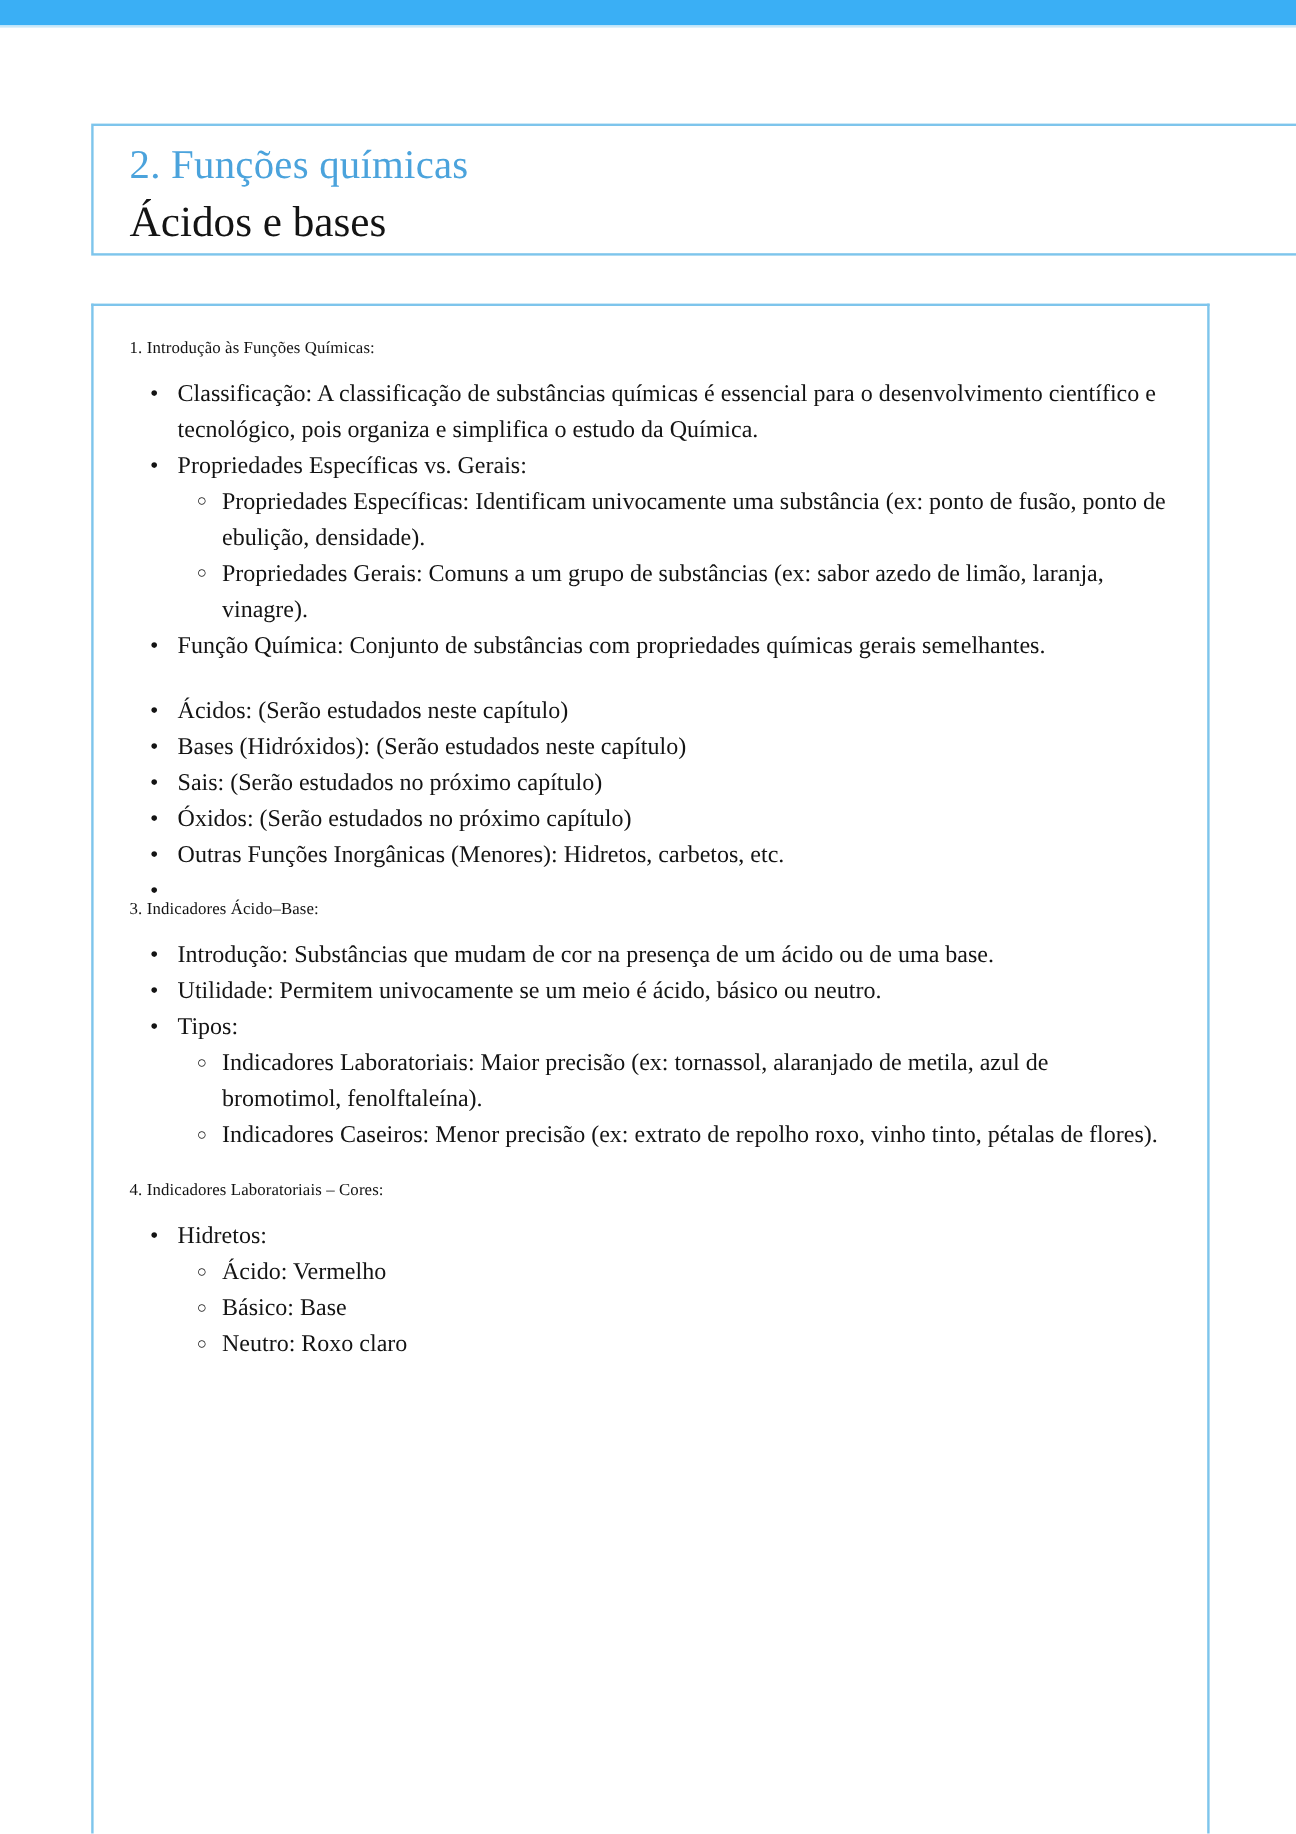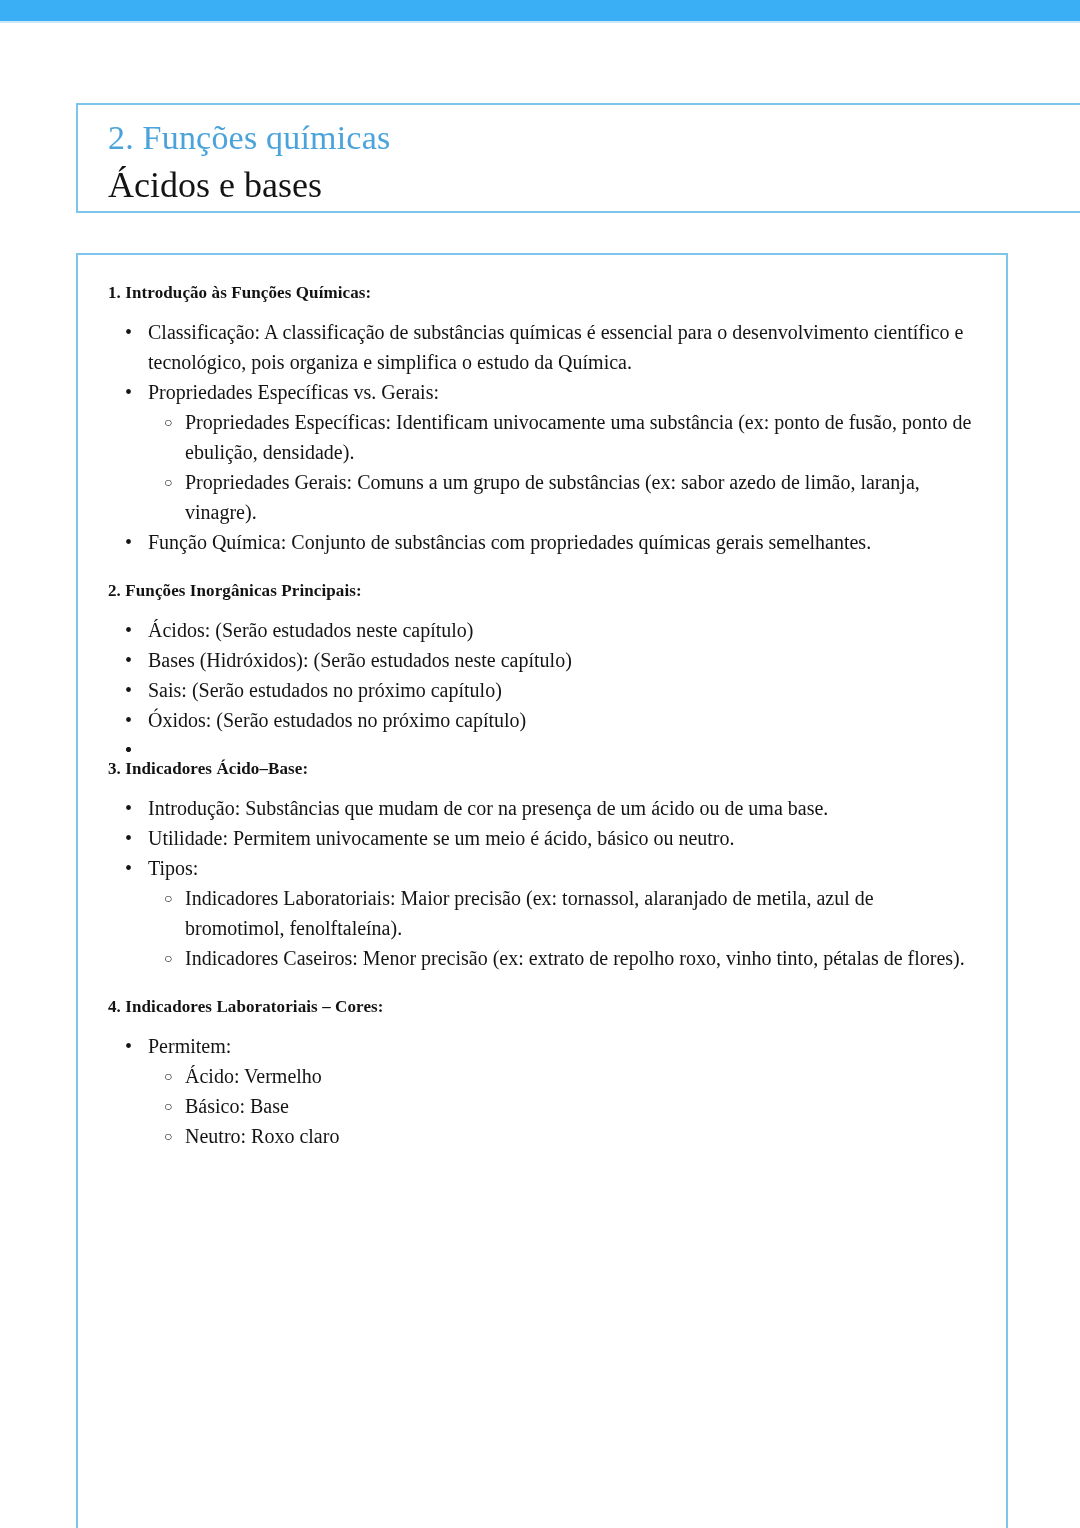--- a/index.html
+++ b/index.html
@@ -72,8 +72,8 @@
     padding: 26px 30px 0 30px;
   }
   .section-heading {
-    font-size: 17px;
-    font-weight: bold;
+    font-size: 14px;
+    font-weight: normal;
     color: #121212;
     margin: 0 0 4px 0;
     letter-spacing: .1px;

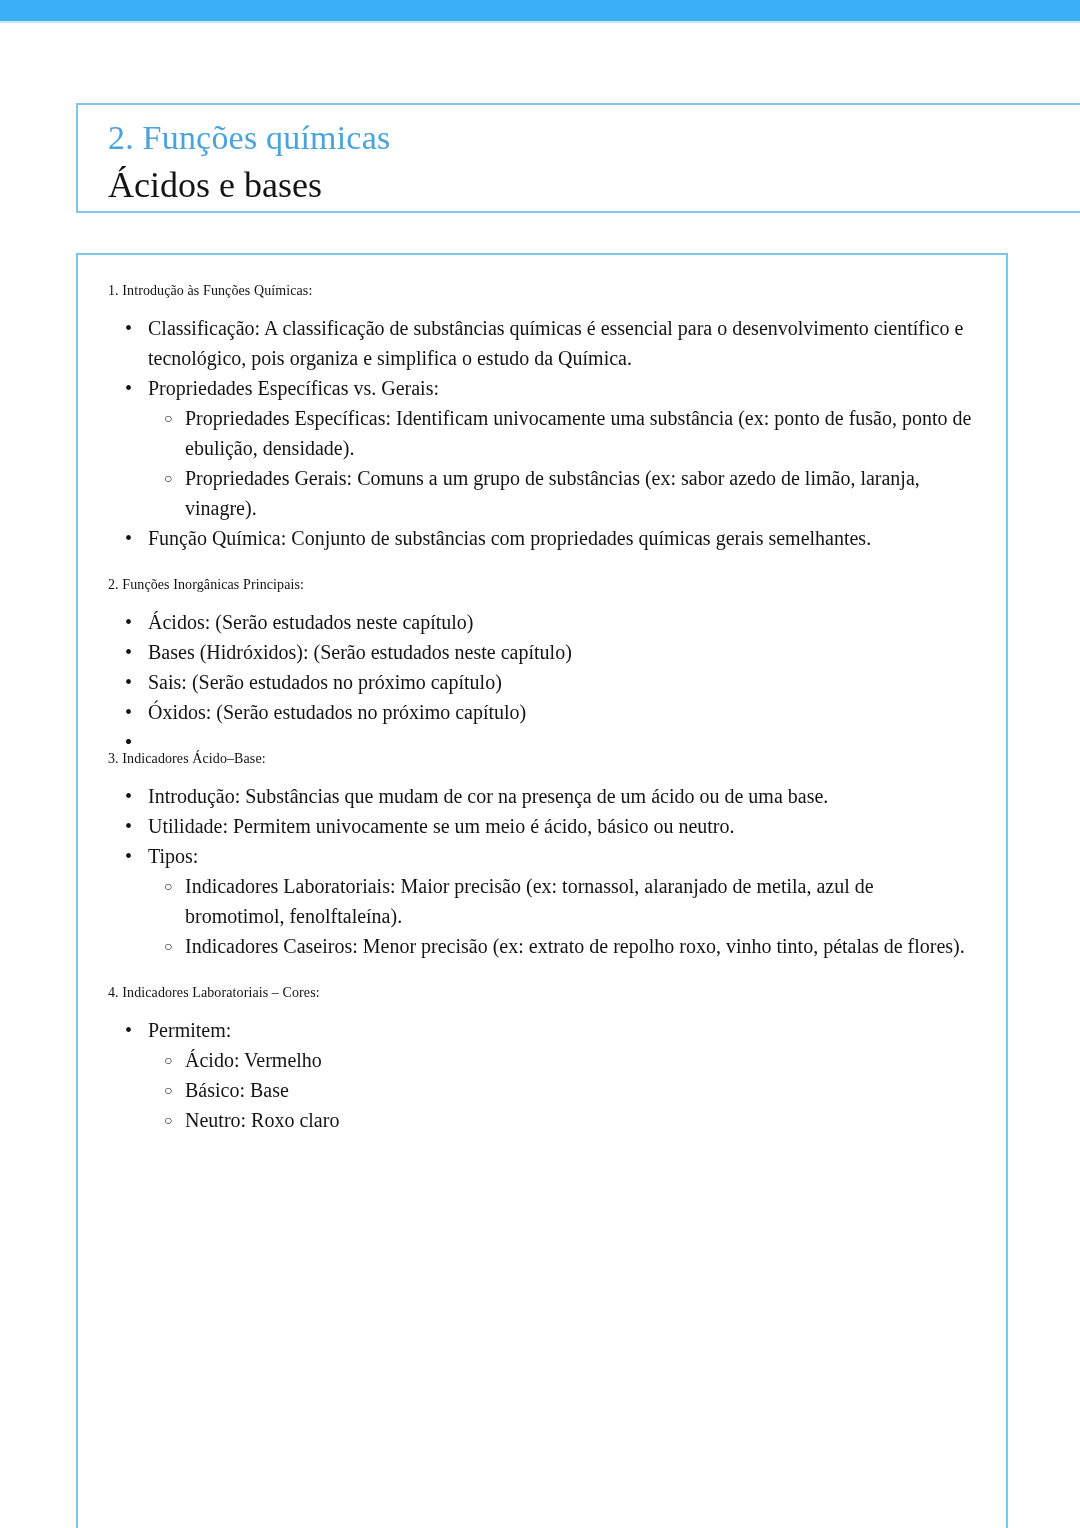--- a/index.html
+++ b/index.html
@@ -147,7 +147,6 @@
         </ul>
       </div>
       <div class="section-block">
-        <div class="section-heading">2. Funções Inorgânicas Principais:</div>
         <ul class="lvl1">
           <li class="b1"><span class="mk1">•</span><span class="txt">Ácidos: (Serão estudados neste capítulo)</span></li>
           <li class="b1"><span class="mk1">•</span><span class="txt">Bases (Hidróxidos): (Serão estudados neste capítulo)</span></li>

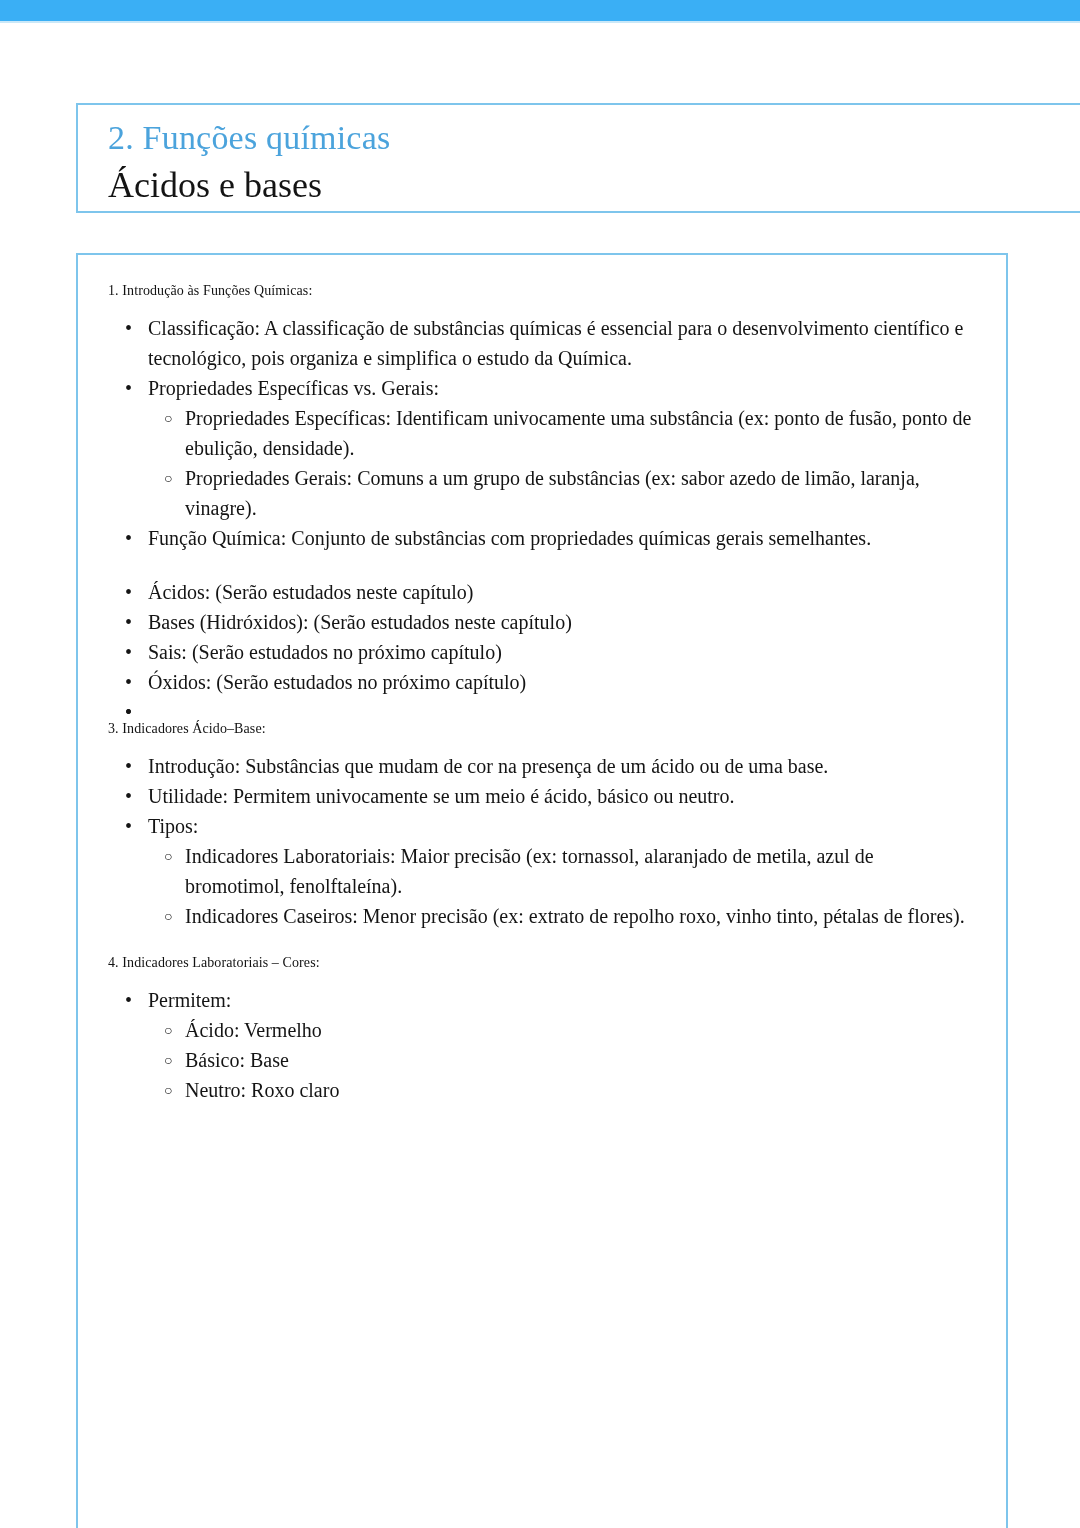--- a/index.html
+++ b/index.html
@@ -152,7 +152,7 @@
           <li class="b1"><span class="mk1">•</span><span class="txt">Bases (Hidróxidos): (Serão estudados neste capítulo)</span></li>
           <li class="b1"><span class="mk1">•</span><span class="txt">Sais: (Serão estudados no próximo capítulo)</span></li>
           <li class="b1"><span class="mk1">•</span><span class="txt">Óxidos: (Serão estudados no próximo capítulo)</span></li>
-          <li class="b1"><span class="mk1">•</span></li>
+          <li class="b1"><span class="mk1">•</span><span class="txt">Outras Funções Inorgânicas (Menores): Hidretos, carbetos, etc.</span></li>
           <li class="b1"><span class="mk1">•</span></li>
         </ul>
       </div>

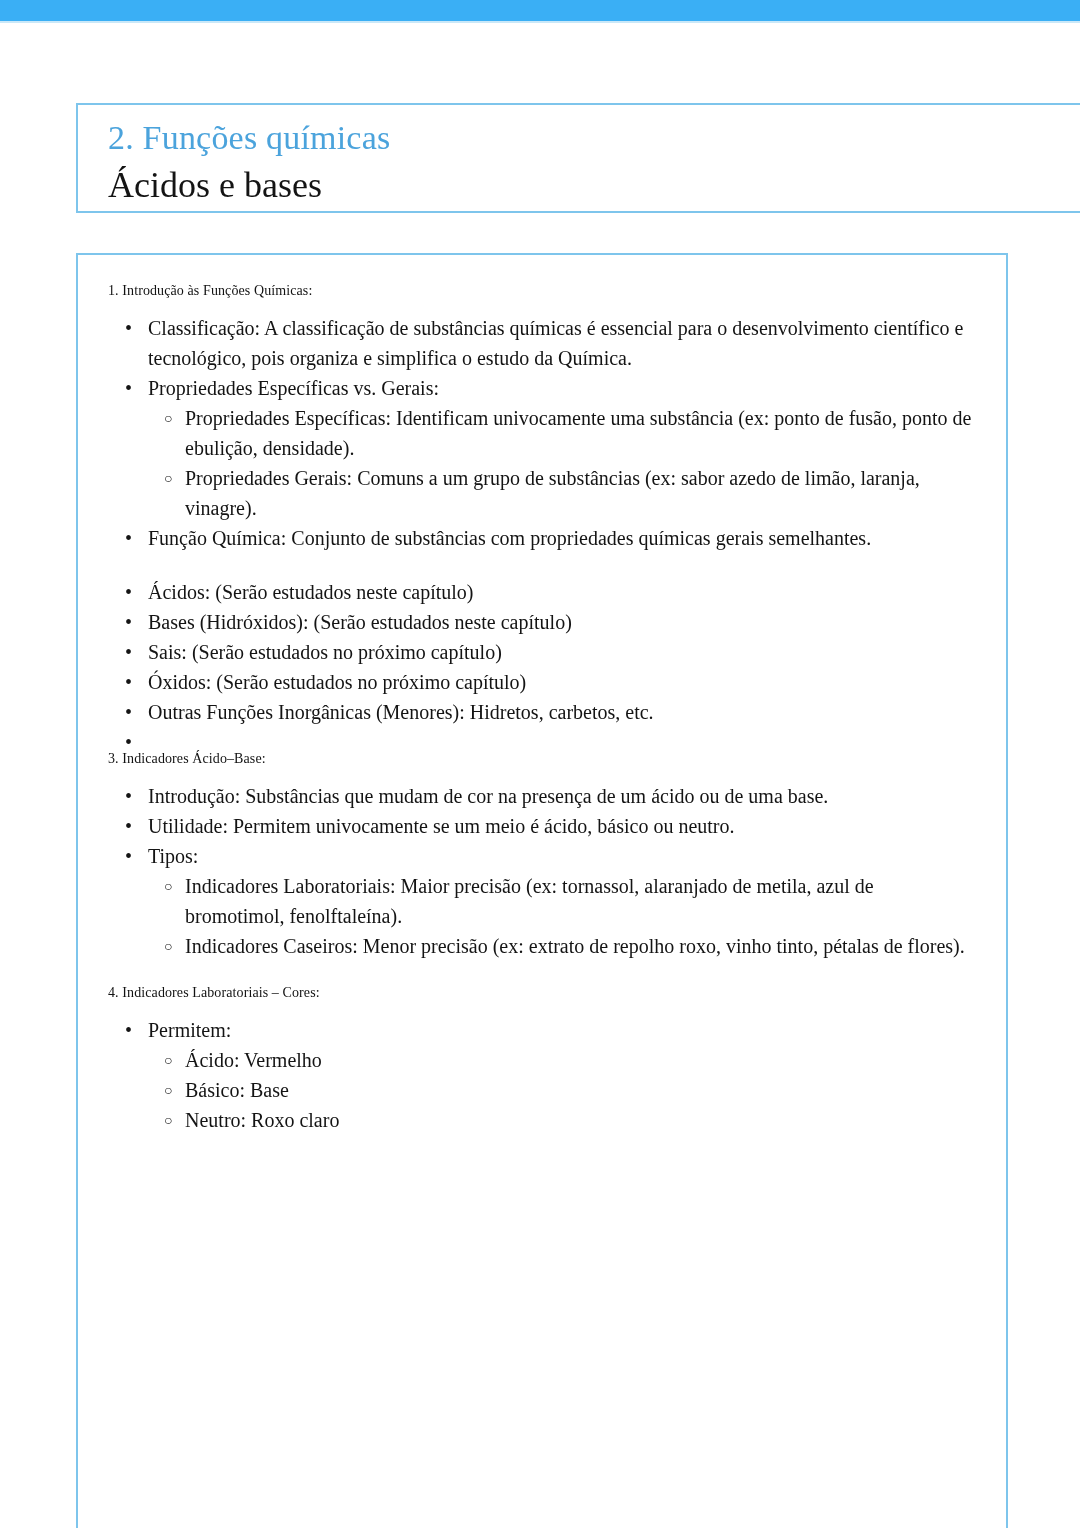--- a/index.html
+++ b/index.html
@@ -170,7 +170,7 @@
       <div class="section-block">
         <div class="section-heading">4. Indicadores Laboratoriais – Cores:</div>
         <ul class="lvl1">
-          <li class="b1"><span class="mk1">•</span><span class="txt">Permitem:</span><ul class="lvl2">
+          <li class="b1"><span class="mk1">•</span><span class="txt">Hidretos:</span><ul class="lvl2">
               <li class="b2"><span class="mk2">○</span><span class="txt">Ácido: Vermelho</span></li>
               <li class="b2"><span class="mk2">○</span><span class="txt">Básico: Base</span></li>
               <li class="b2"><span class="mk2">○</span><span class="txt">Neutro: Roxo claro</span></li>

